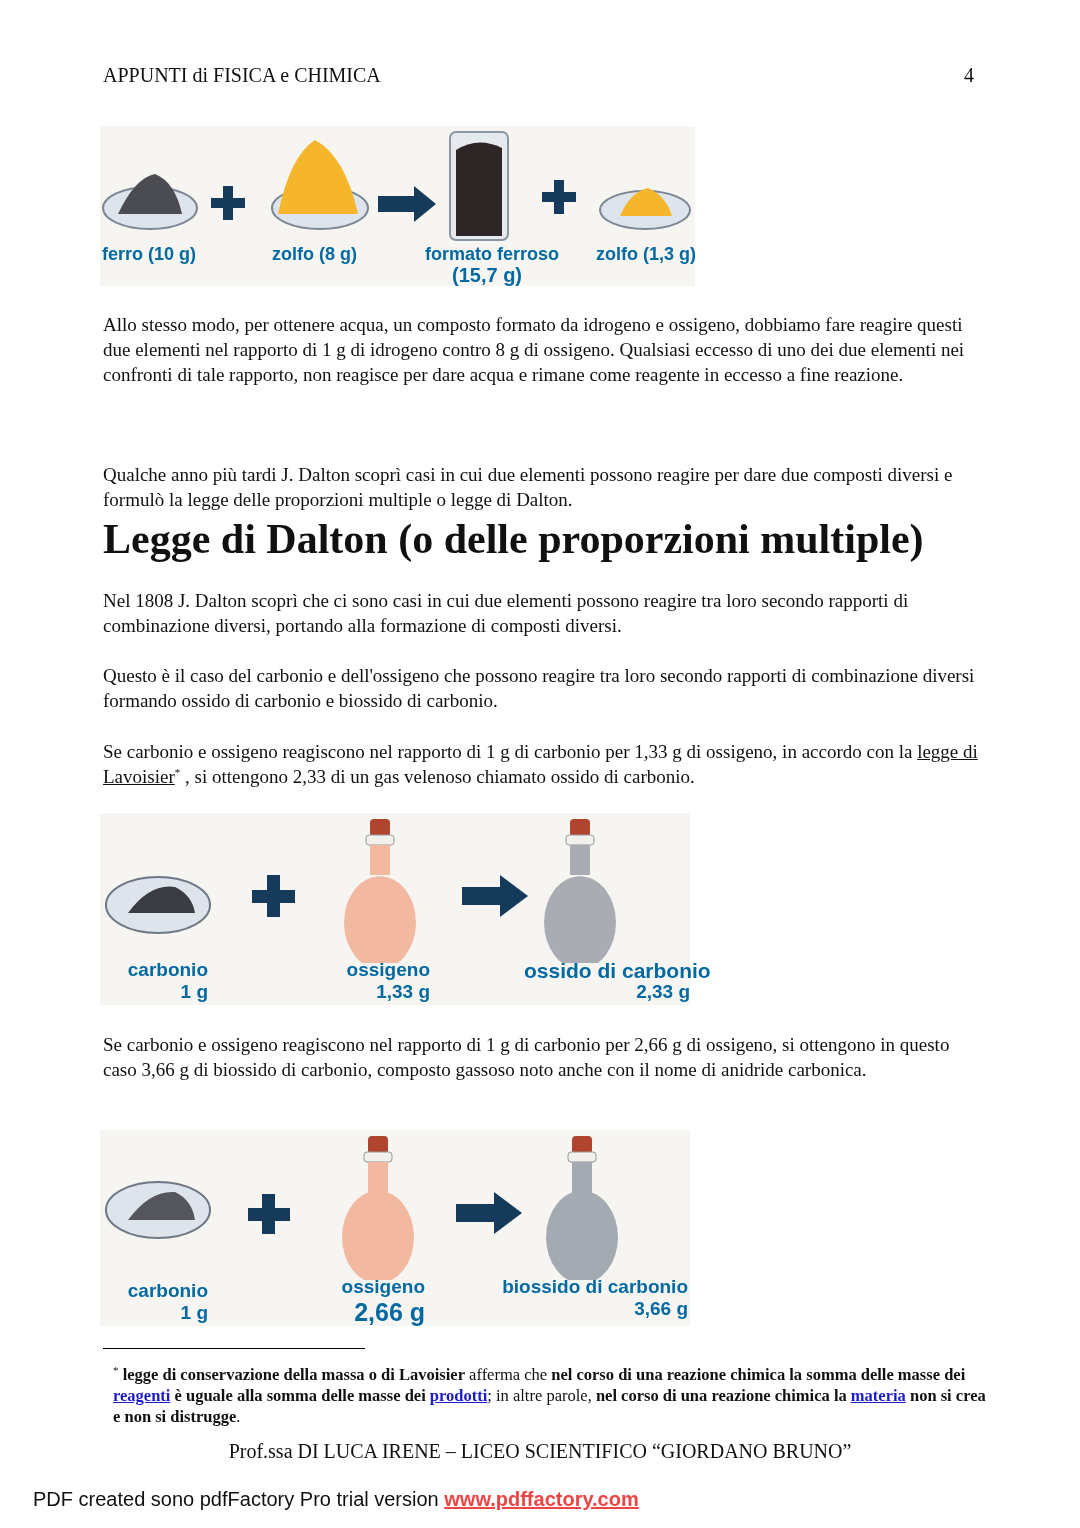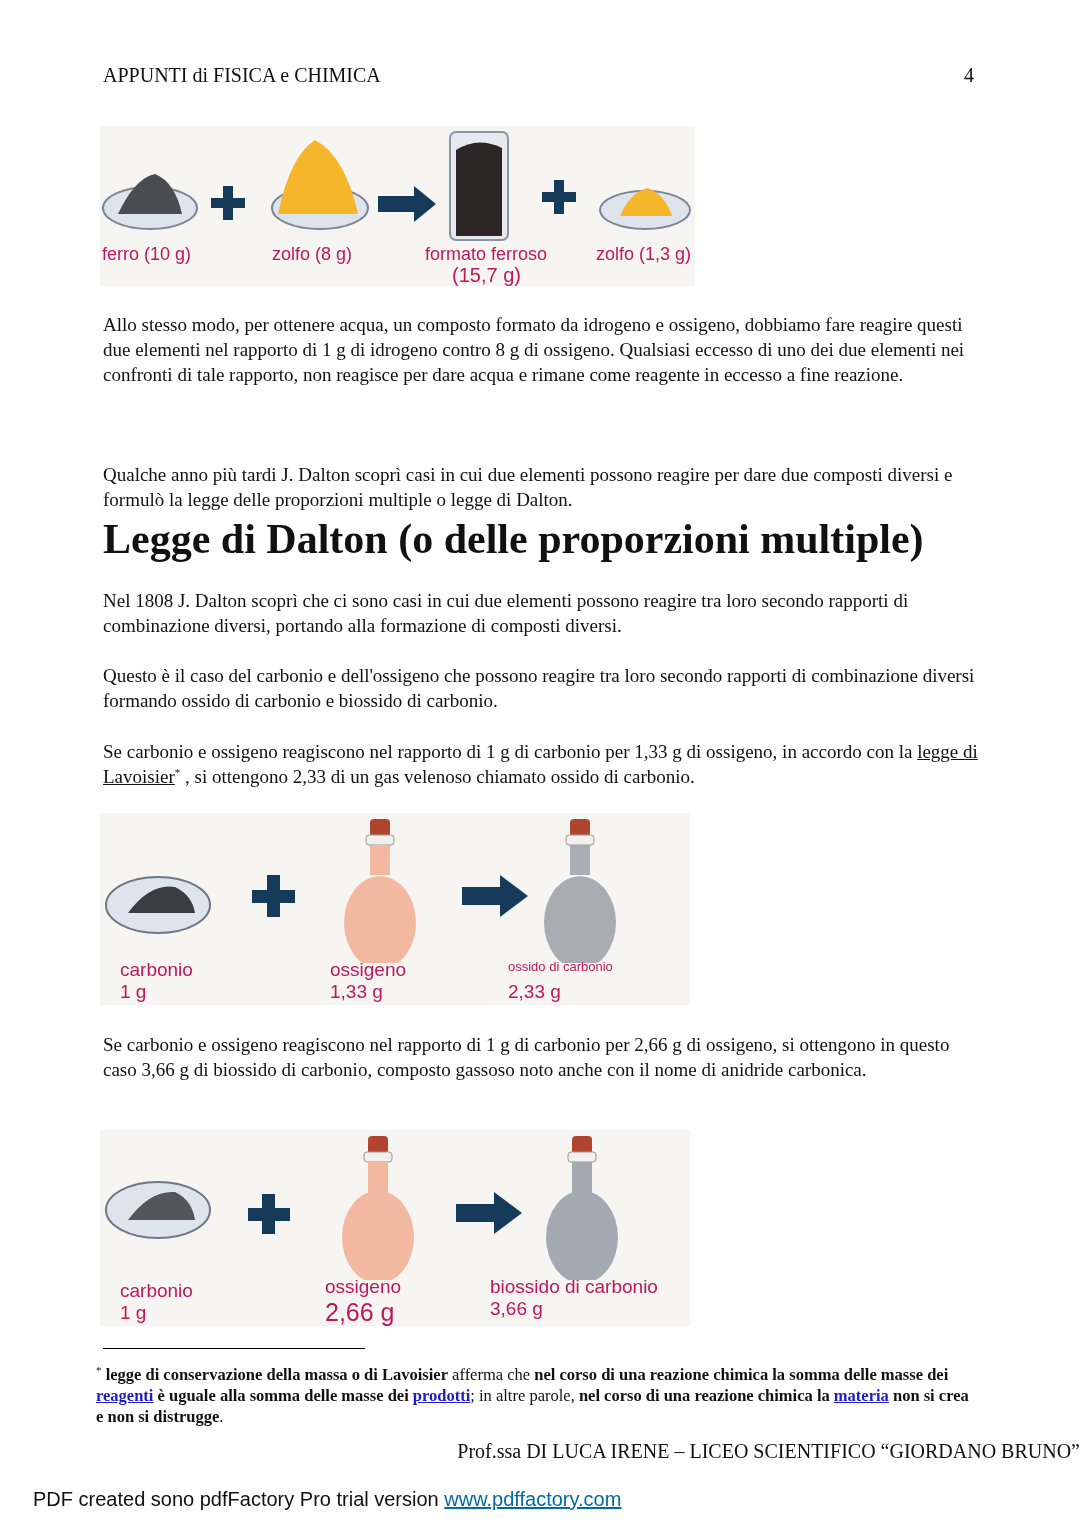--- a/index.html
+++ b/index.html
@@ -16,7 +16,7 @@
     .heading { left: 103px; top: 512px; font-size: 42px; font-weight: bold; line-height: 54px; white-space: nowrap; }
 
     .figure { background: #f6f5f2; }
-    .fig-label { position: absolute; font-family: "Liberation Sans", "DejaVu Sans", sans-serif; color: #be185d; text-align: left; white-space: nowrap; }
+    .fig-label { position: absolute; font-family: "Liberation Sans", "DejaVu Sans", sans-serif; color: #0369a1; text-align: right; white-space: nowrap; font-weight: bold; }
 
     .underline { text-decoration: underline; }
     sup { font-size: 11px; vertical-align: super; line-height: 0; }

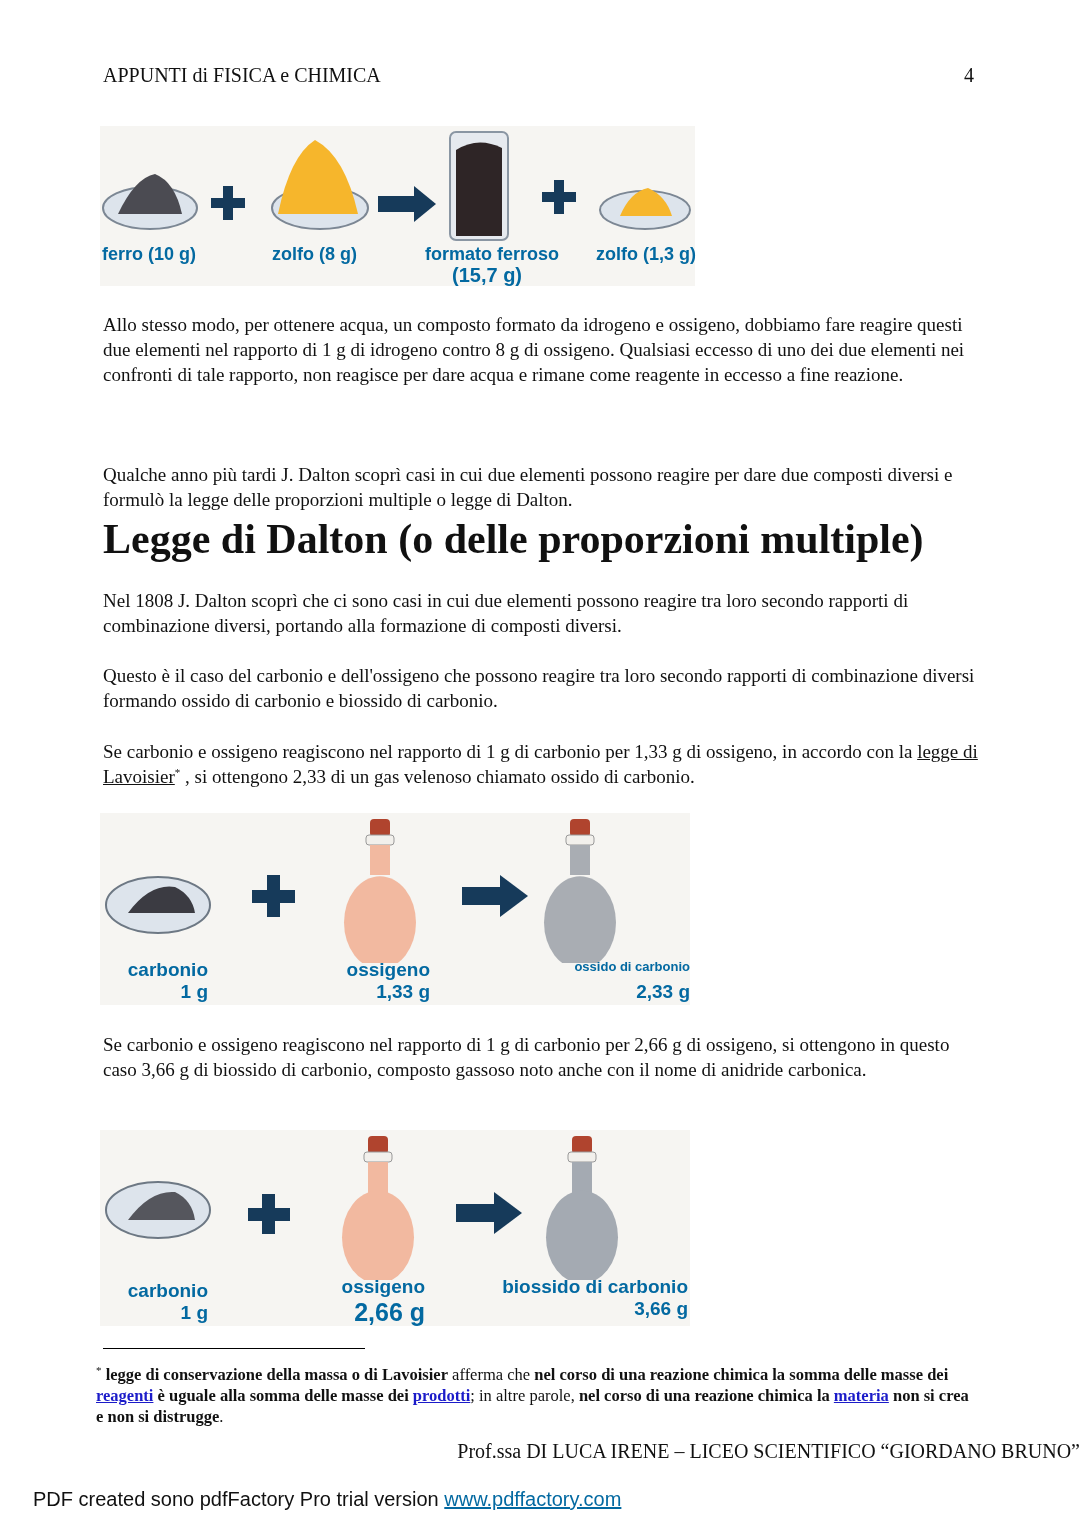--- a/index.html
+++ b/index.html
@@ -125,7 +125,7 @@
   <div class="fig-label" style="left:20px; top:168px; width:88px; font-size:19px;">1 g</div>
   <div class="fig-label" style="left:230px; top:146px; width:100px; font-size:19px;">ossigeno</div>
   <div class="fig-label" style="left:230px; top:168px; width:100px; font-size:19px;">1,33 g</div>
-  <div class="fig-label" style="left:408px; top:146px; width:182px; font-size:13px;">ossido di carbonio</div>
+  <div class="fig-label" style="left:424px; top:146px; width:182px; font-size:21px;">ossido di carbonio</div>
   <div class="fig-label" style="left:408px; top:168px; width:182px; font-size:19px;">2,33 g</div>
 </div>
 

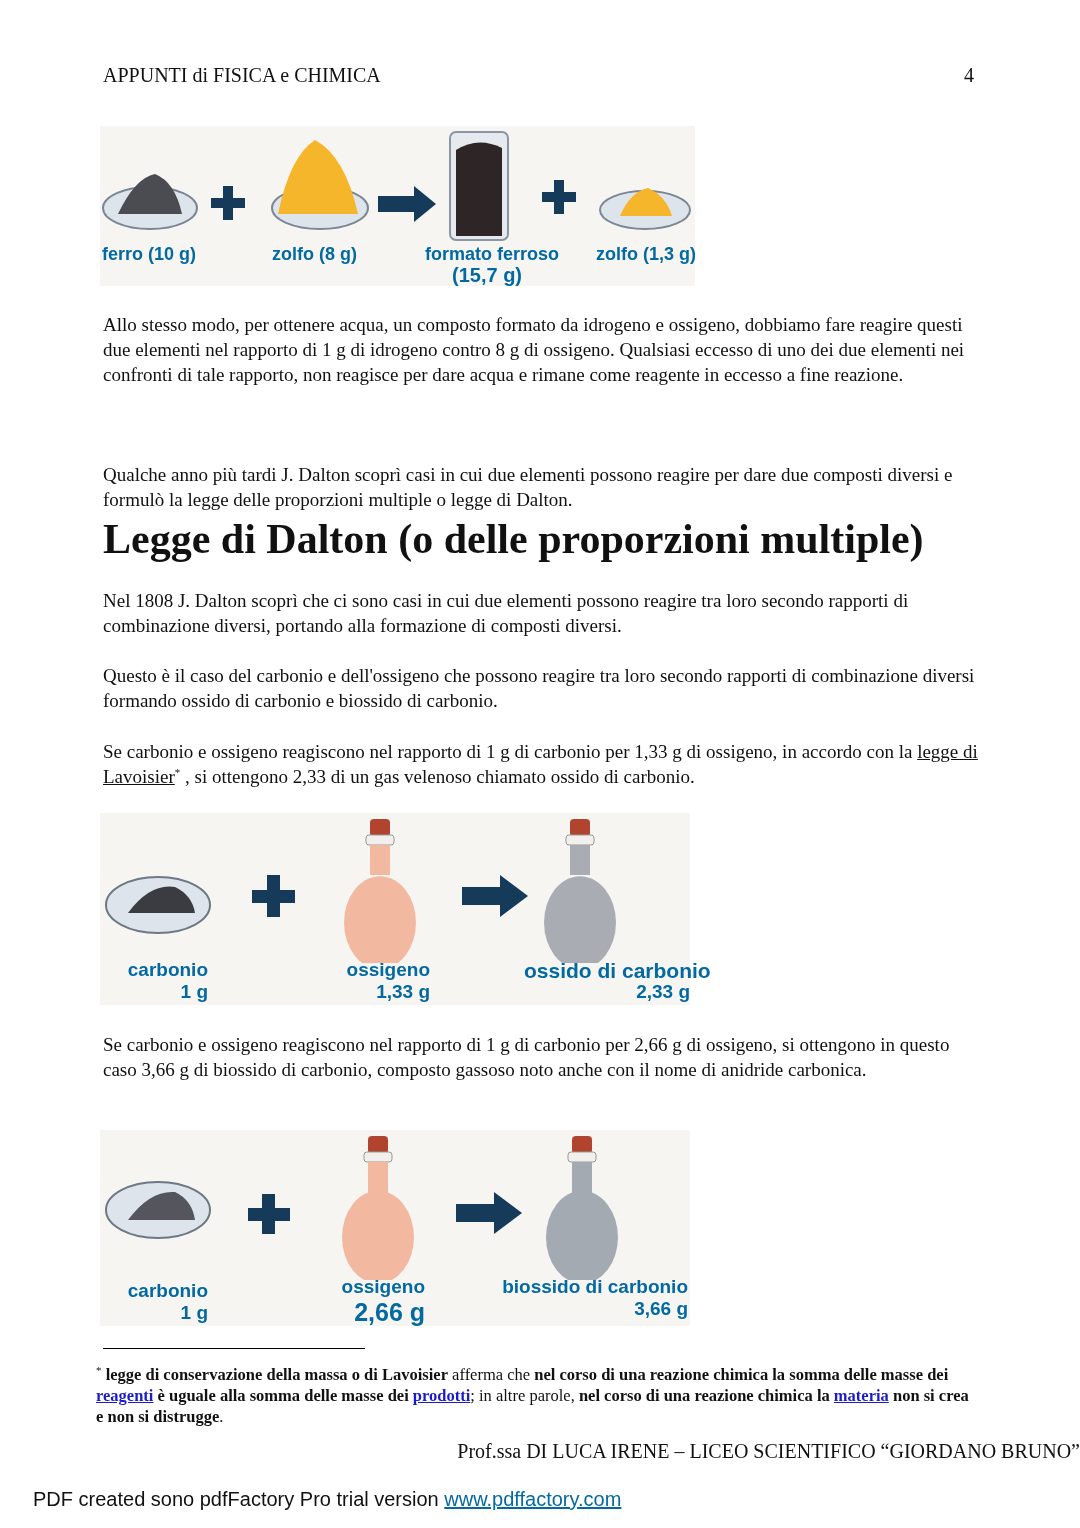--- a/index.html
+++ b/index.html
@@ -22,7 +22,7 @@
     sup { font-size: 11px; vertical-align: super; line-height: 0; }
 
     .footnote-rule { left: 103px; top: 1348px; width: 262px; height: 0; border-top: 1.5px solid #000; }
-    .footnote { left: 96px; top: 1364px; width: 880px; font-size: 16.5px; line-height: 21px; }
+    .footnote { left: 113px; top: 1364px; width: 880px; font-size: 16.5px; line-height: 21px; }
     .footnote a { color: #1b1bc9; text-decoration: underline; font-weight: bold; }
     .footnote b { font-weight: bold; }
 

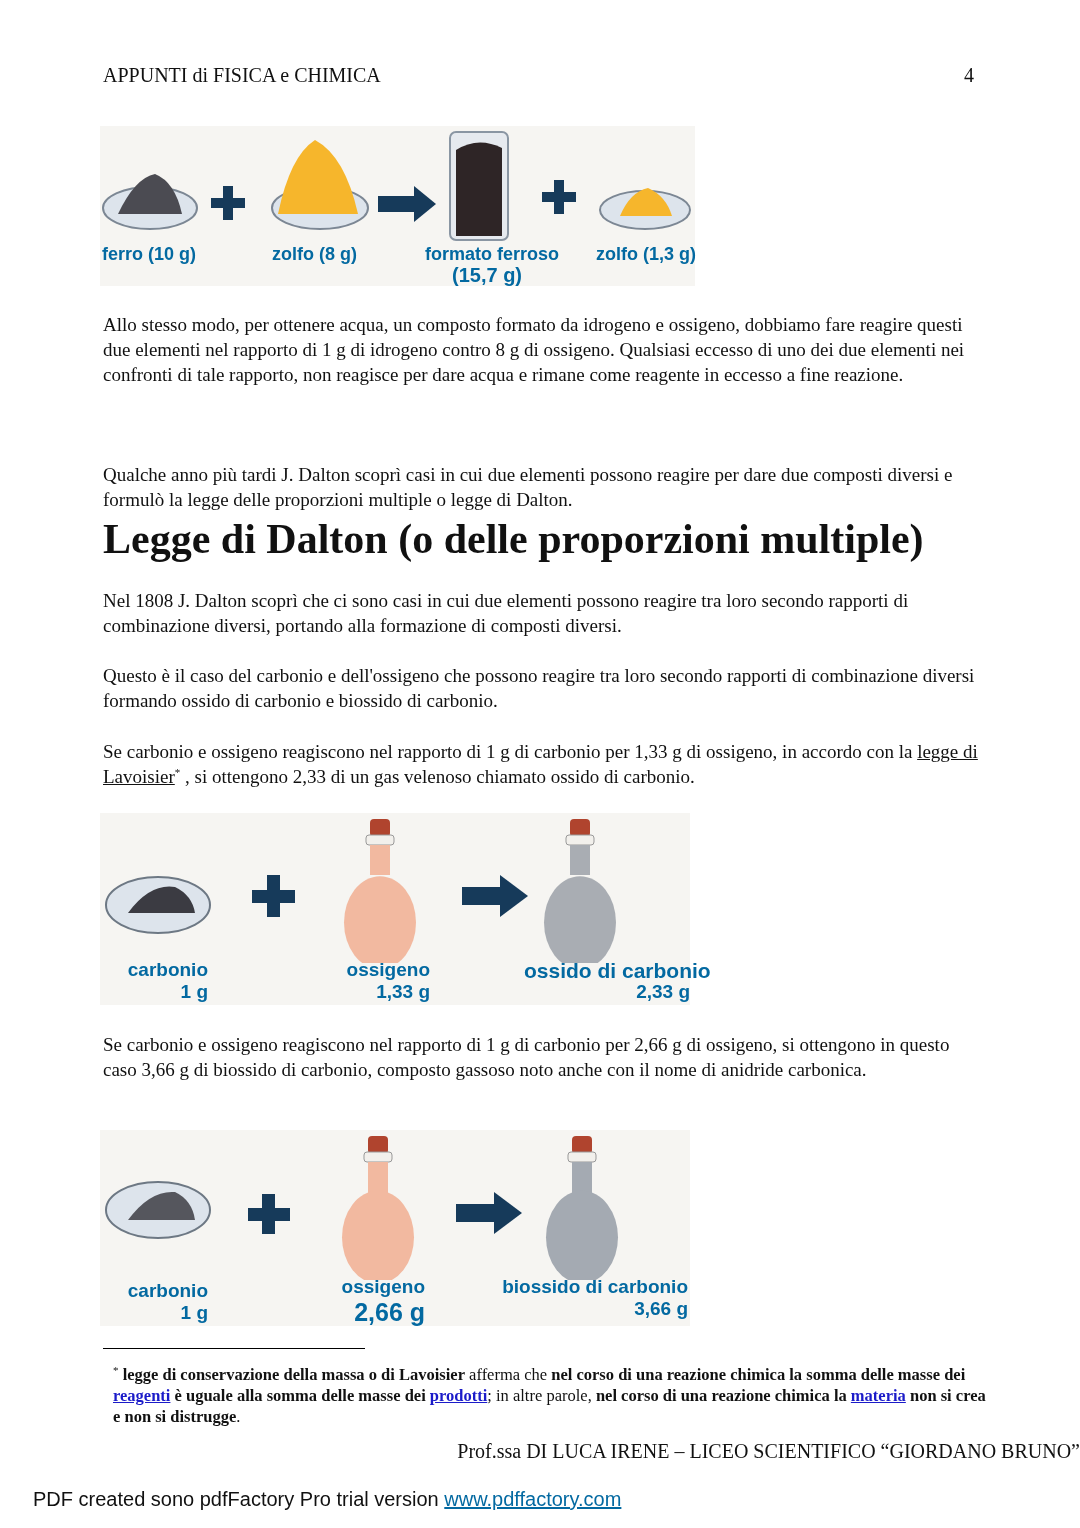--- a/index.html
+++ b/index.html
@@ -26,7 +26,7 @@
     .footnote a { color: #1b1bc9; text-decoration: underline; font-weight: bold; }
     .footnote b { font-weight: bold; }
 
-    .footer-center { left: 0; width: 1080px; top: 1440px; text-align: right; font-size: 20px; }
+    .footer-center { left: 0; width: 1080px; top: 1440px; text-align: center; font-size: 20px; }
 
     .pdf-note { left: 33px; top: 1488px; font-family: "Liberation Sans", "DejaVu Sans", sans-serif; font-size: 20px; color: #111; }
     .pdf-note a { color: #0369a1; text-decoration: underline; }

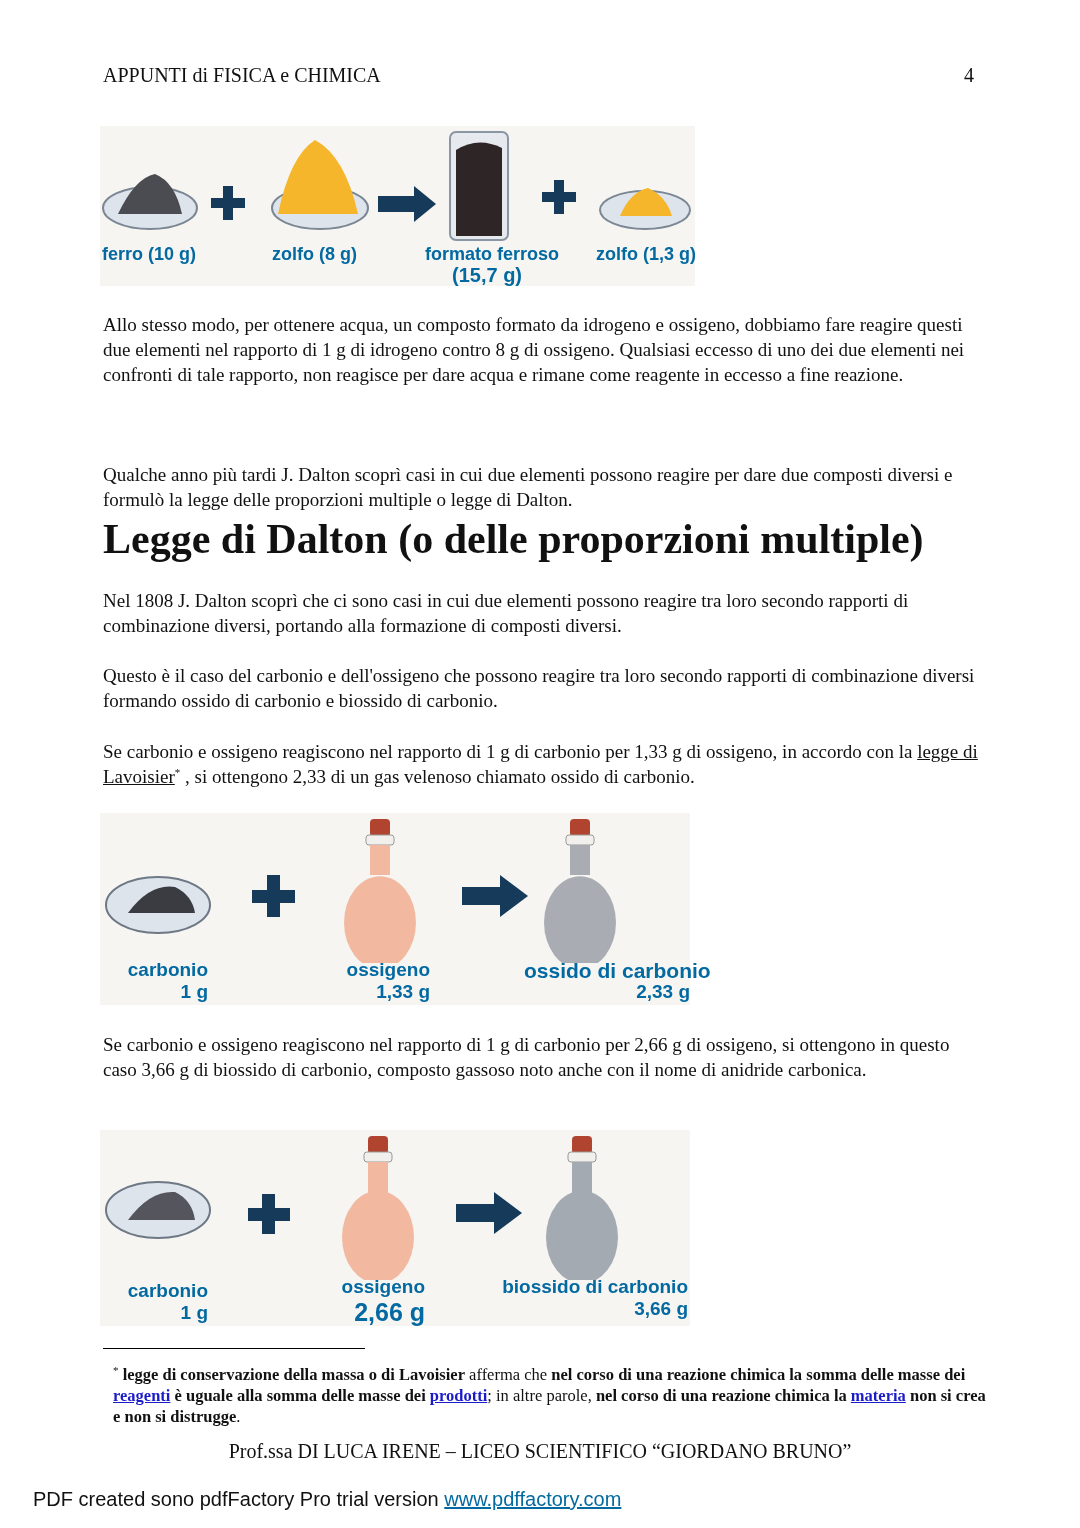--- a/index.html
+++ b/index.html
@@ -29,7 +29,7 @@
     .footer-center { left: 0; width: 1080px; top: 1440px; text-align: center; font-size: 20px; }
 
     .pdf-note { left: 33px; top: 1488px; font-family: "Liberation Sans", "DejaVu Sans", sans-serif; font-size: 20px; color: #111; }
-    .pdf-note a { color: #0369a1; text-decoration: underline; }
+    .pdf-note a { color: #ef4444; text-decoration: underline; font-weight: bold; }
   </style>
 </head>
 <body>

